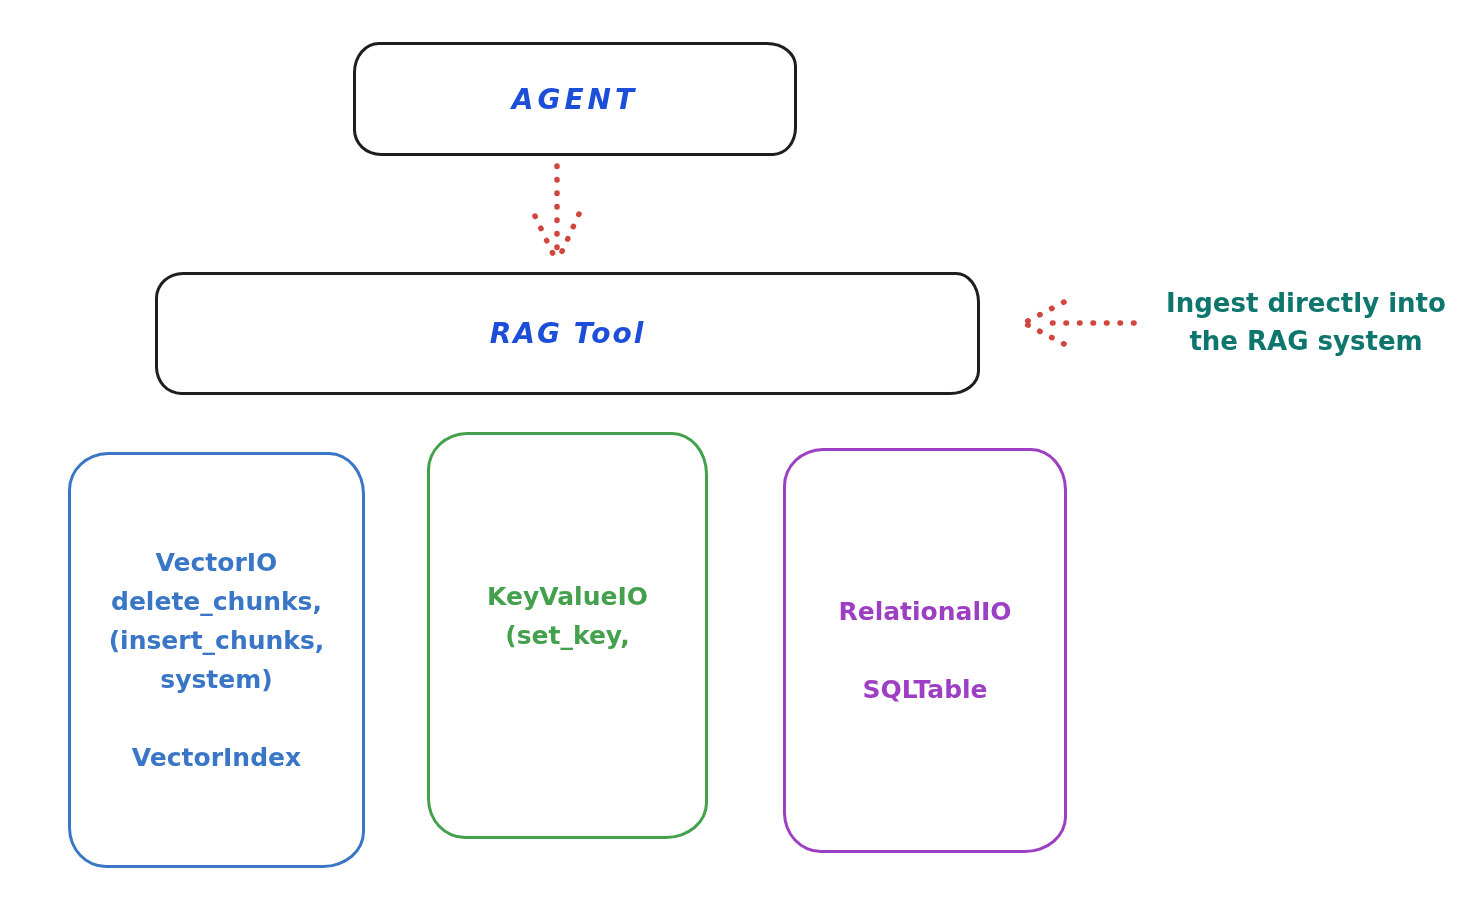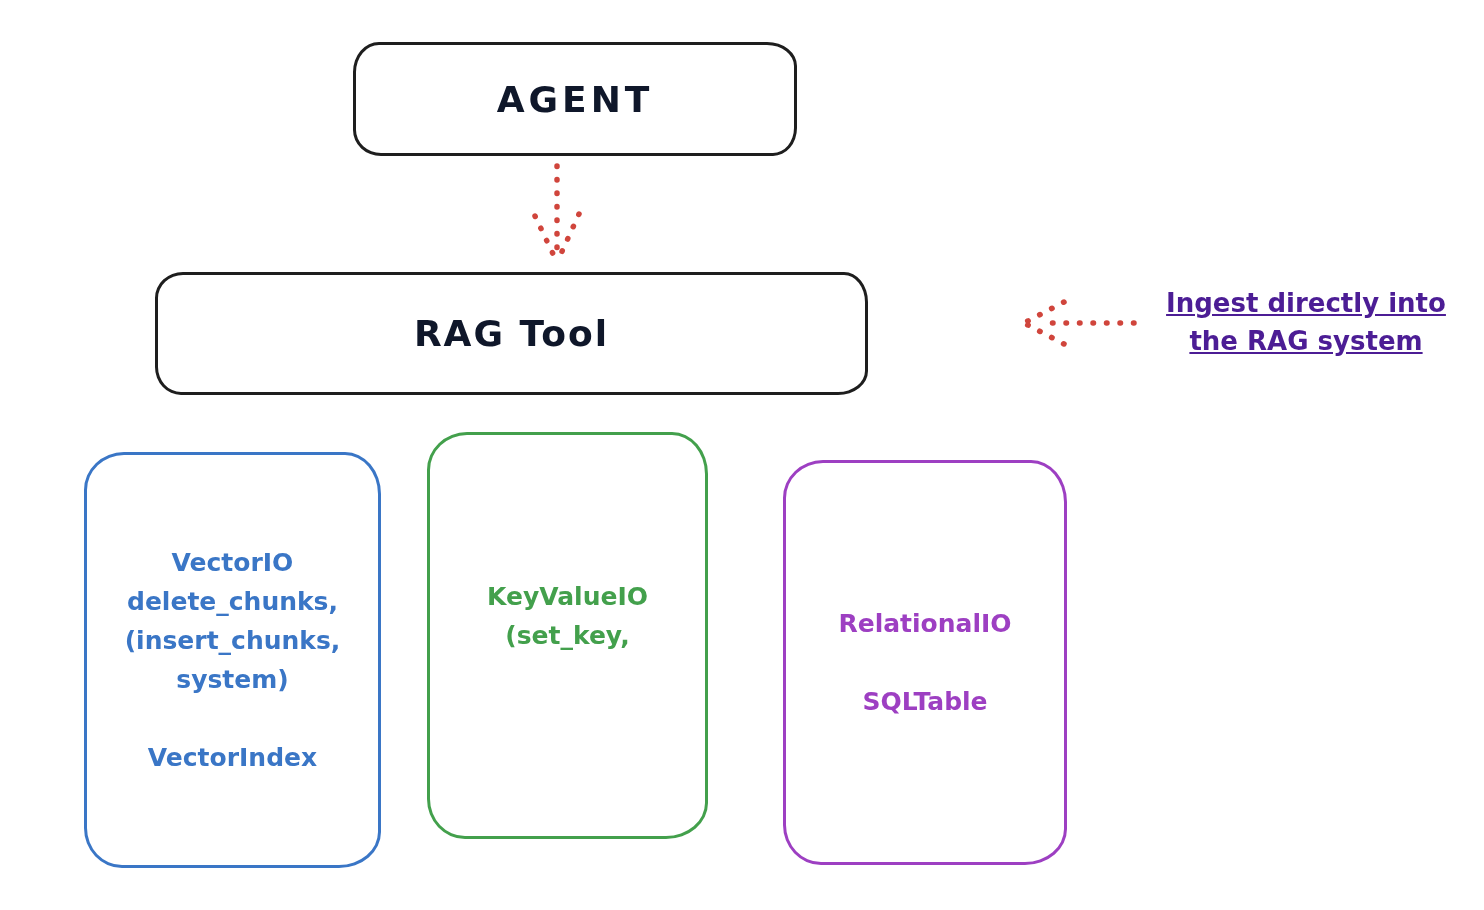--- a/index.html
+++ b/index.html
@@ -37,10 +37,11 @@
     color: #1e1e1e;
   }
   .black-label {
-    font-size: 36px;
+    font-size: 28px;
     font-weight: 600;
     letter-spacing: 4px;
-    color: #0f172a;
+    color: #1d4ed8;
+    font-style: italic;
   }
   .rag-label { letter-spacing: 2px; }
   .io-box {

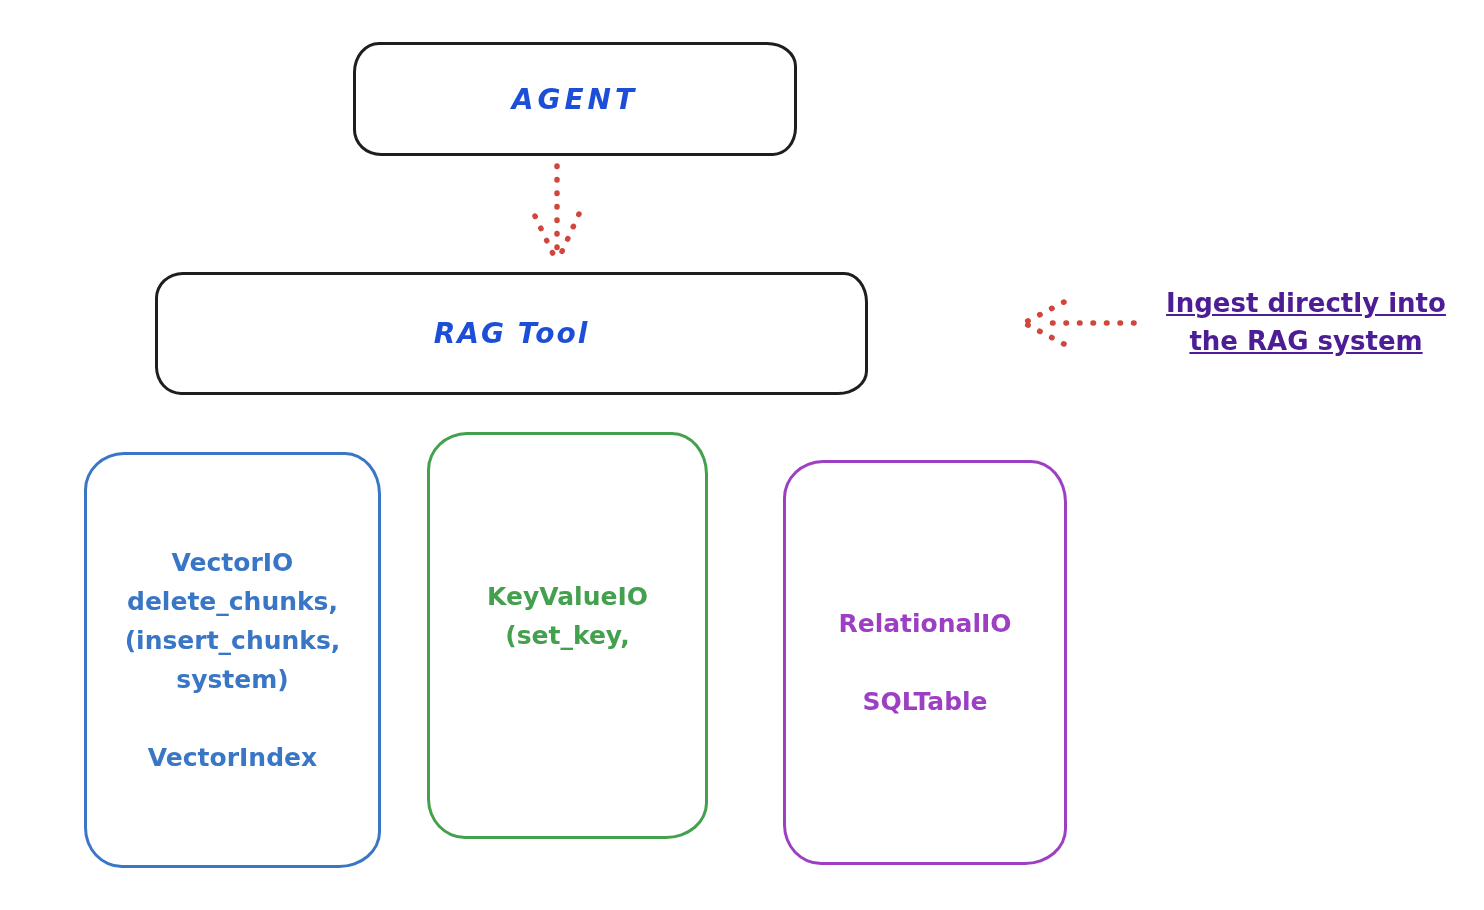--- a/index.html
+++ b/index.html
@@ -103,7 +103,7 @@
     </g>
   </svg>
 
-  <div class="annotation" style="color: #4c1d95; text-decoration: underline;">
+  <div class="annotation" style="color: #0f766e;">
     <span>Ingest directly into</span>
     <span>the RAG system</span>
   </div>

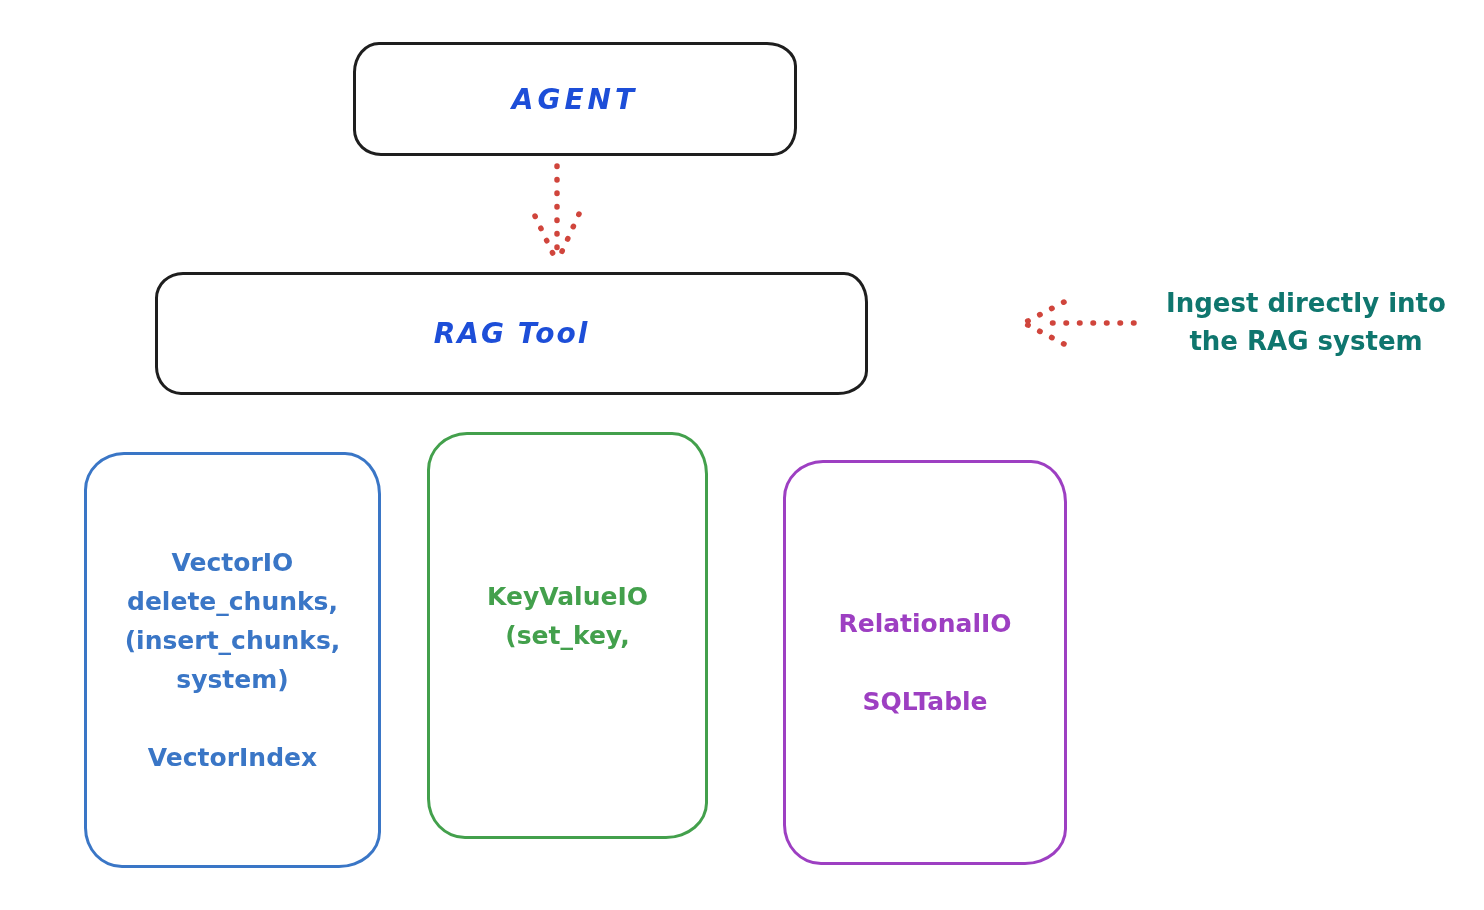--- a/index.html
+++ b/index.html
@@ -32,7 +32,7 @@
   }
   .box-rag {
     left: 155px; top: 272px;
-    width: 713px; height: 123px;
+    width: 825px; height: 123px;
     border-radius: 28px 24px 30px 26px / 26px 30px 24px 28px;
     color: #1e1e1e;
   }

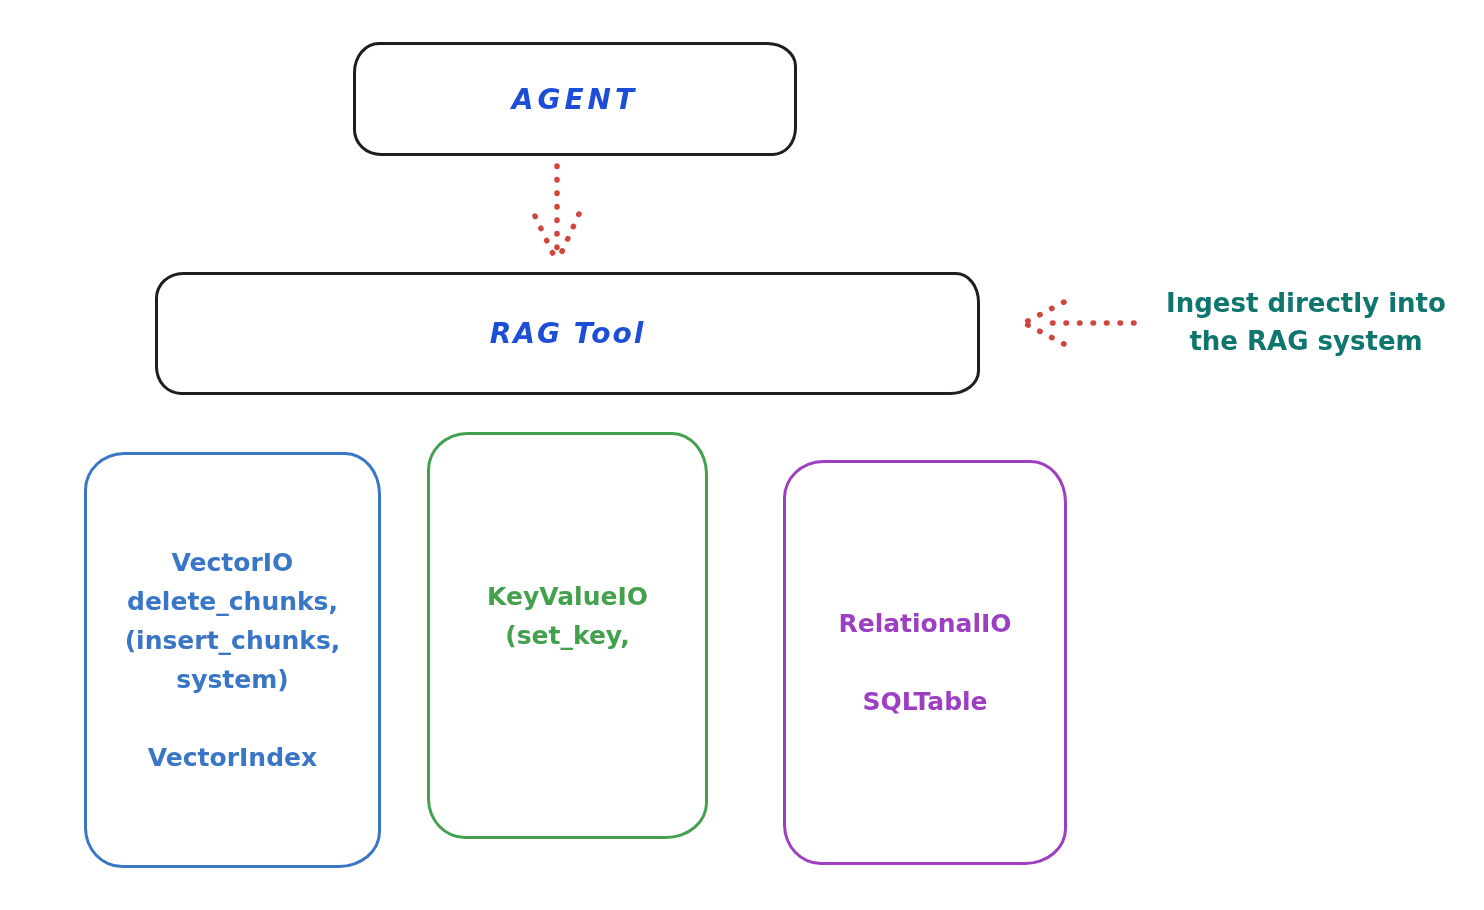--- a/index.html
+++ b/index.html
@@ -52,7 +52,7 @@
     font-weight: 600;
     line-height: 39px;
   }
-  .io-vector     { left: 84px;  top: 452px; width: 297px; height: 416px; }
+  .io-vector     { left: 68px;  top: 452px; width: 297px; height: 416px; }
   .io-keyvalue   { left: 427px; top: 432px; width: 281px; height: 407px; }
   .io-relational { left: 783px; top: 448px; width: 284px; height: 405px; margin-top: 12px; }
   .io-line { display: block; }

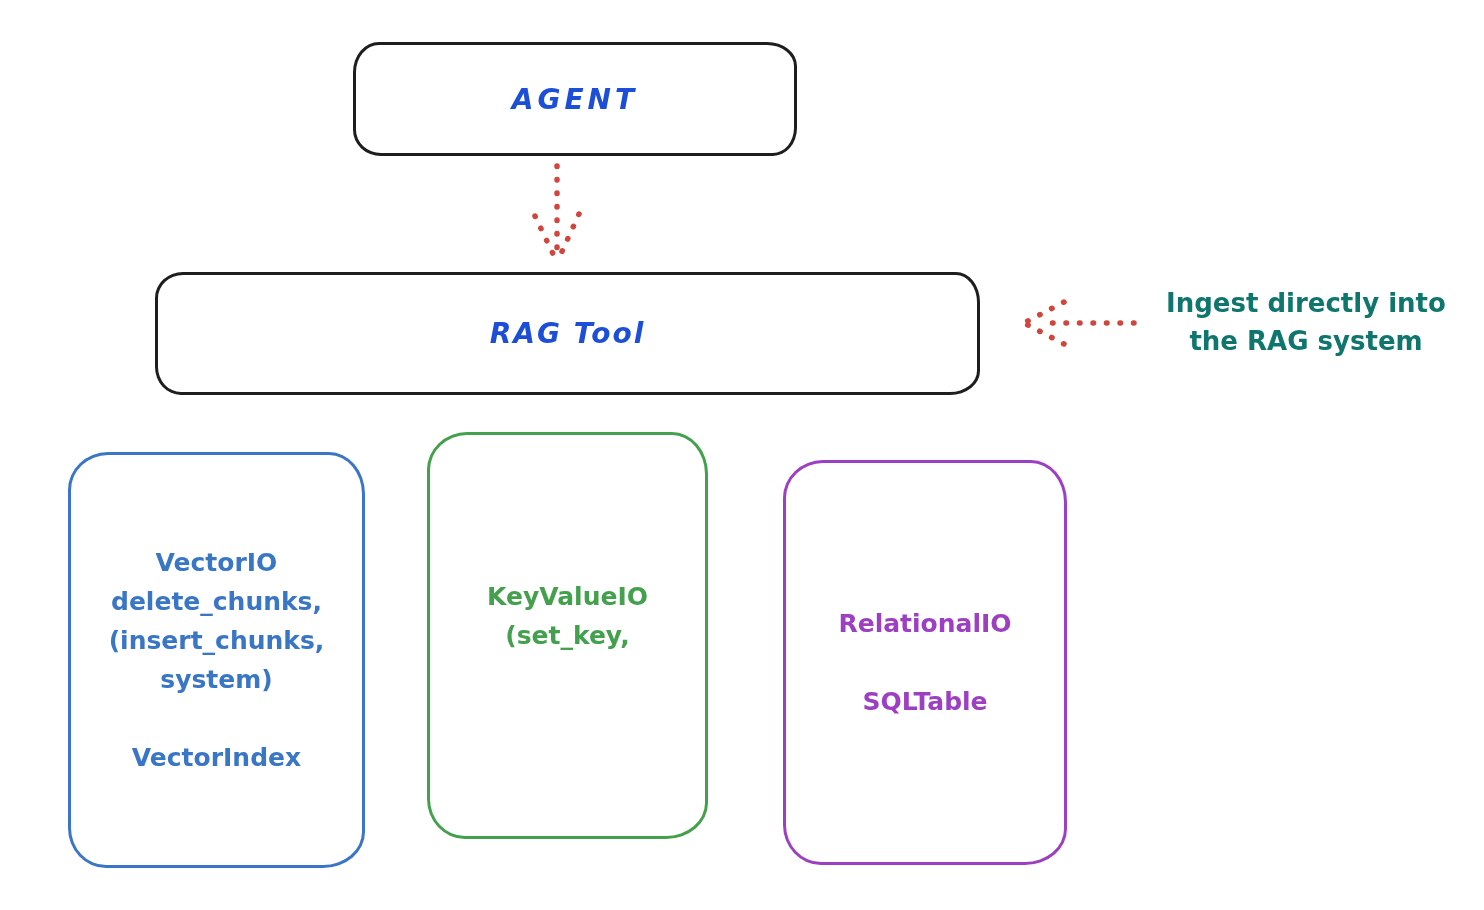--- a/index.html
+++ b/index.html
@@ -54,7 +54,7 @@
   }
   .io-vector     { left: 68px;  top: 452px; width: 297px; height: 416px; }
   .io-keyvalue   { left: 427px; top: 432px; width: 281px; height: 407px; }
-  .io-relational { left: 783px; top: 448px; width: 284px; height: 405px; margin-top: 12px; }
+  .io-relational { left: 783px; top: 448px; width: 284px; height: 405px; }
   .io-line { display: block; }
   .io-gap { display: block; height: 39px; }
   .annotation {

